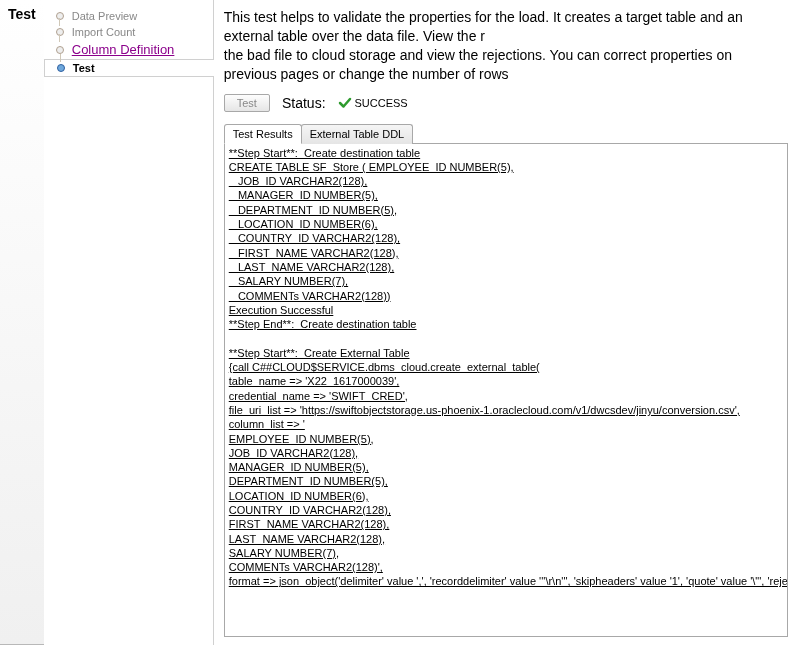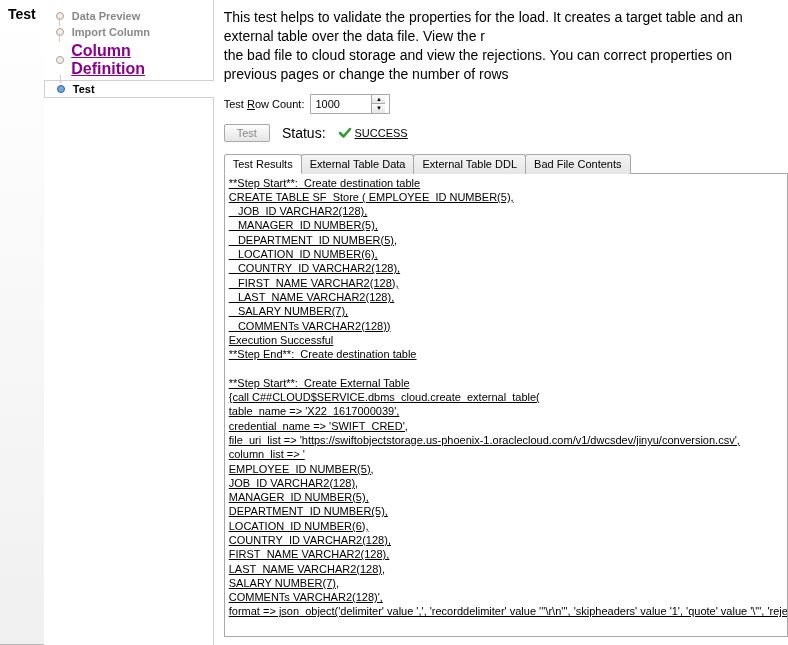--- a/index.html
+++ b/index.html
@@ -43,7 +43,6 @@
       padding: 2px 8px 2px 8px;
       cursor: pointer;
       position: relative;
-      font-weight: bold;
     }
     .sidebar-item .icon {
       width: 16px;

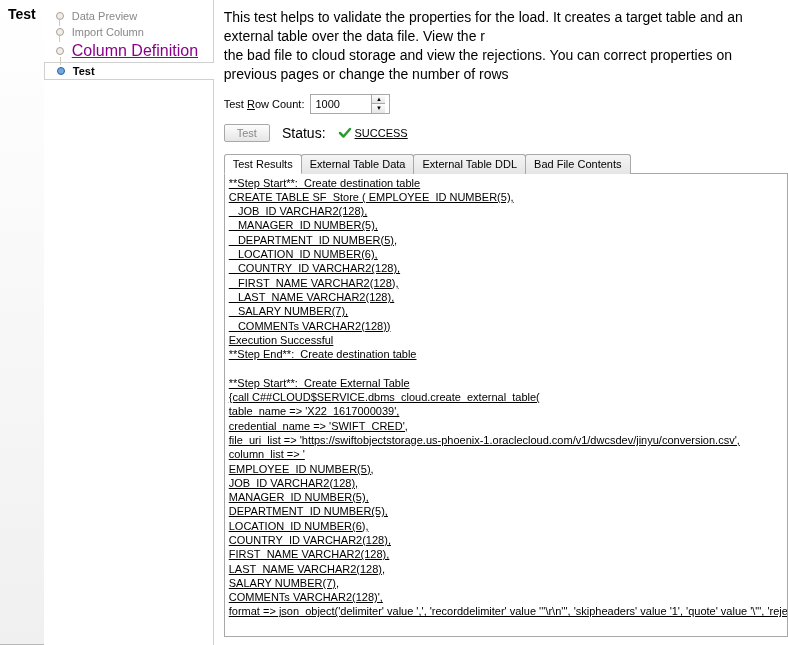--- a/index.html
+++ b/index.html
@@ -230,7 +230,7 @@
         <span class="icon">
             <span class="circle-icon"></span>
           </span>
-        <span class="label">Import Column</span>
+        <span class="label">Import Count</span>
       </div>
       <div class="sidebar-item">
         <span class="wiz-line"></span>

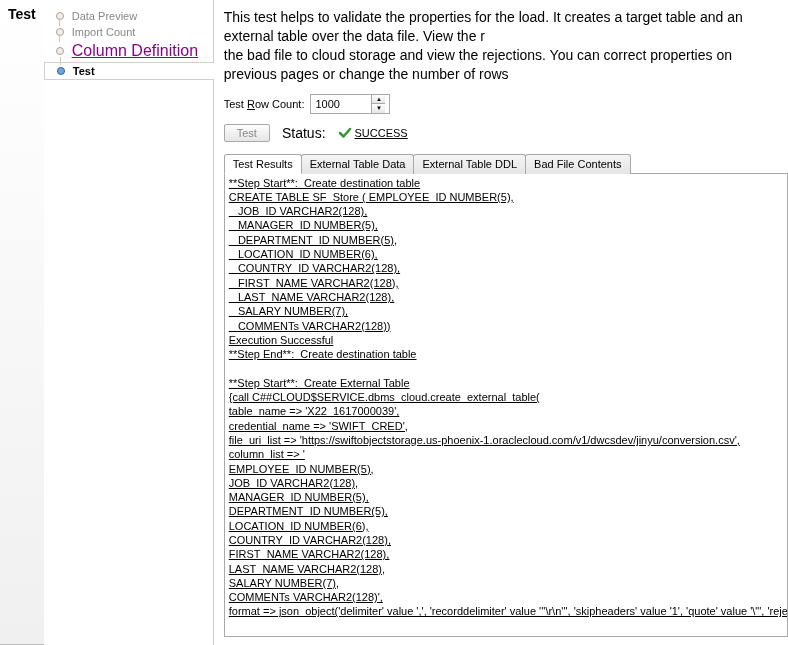--- a/index.html
+++ b/index.html
@@ -60,7 +60,7 @@
     .sidebar-item a {
       color: #8b008b;
       text-decoration: underline;
-      font-size: 16px;
+      font-size: 13px;
     }
     .sidebar-item.link a {
       color: #0000ee;

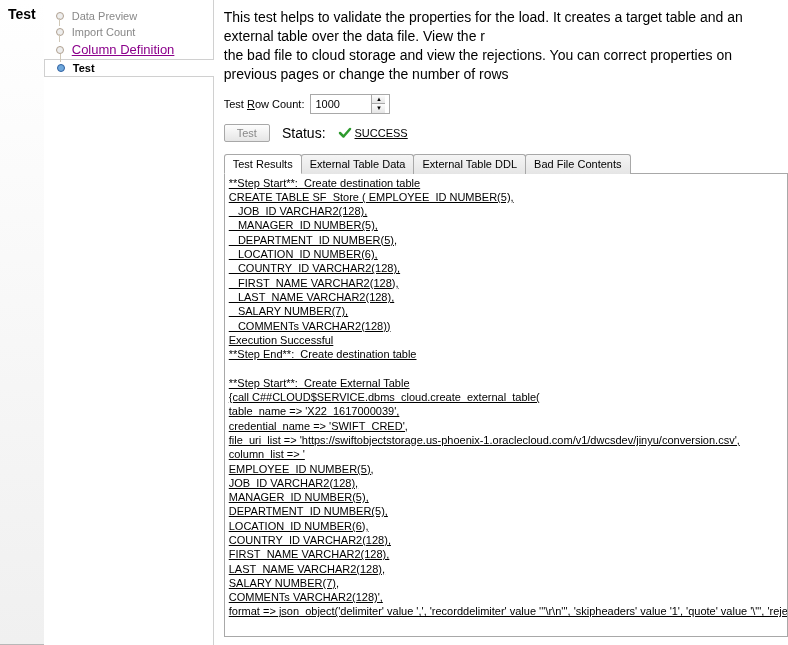--- a/index.html
+++ b/index.html
@@ -251,16 +251,6 @@
       <div class="intro" style="white-space:pre-line;">This test helps to validate the properties for the load.  It creates a target table and an external table over the data file.  View the r
 the bad file to cloud storage and view the rejections.  You can correct properties on previous pages or change the number of rows</div>
 
-      <div class="row-count-row">
-        <label><span>Test </span><span class="mnemonic">R</span><span>ow Count:</span></label>
-        <div class="spin-wrap">
-          <input type="text" value="1000" style="">
-          <div class="spin-btns">
-            <button>▲</button>
-            <button>▼</button>
-          </div>
-        </div>
-      </div>
 
       <div class="test-row">
         <button disabled="">Test</button>

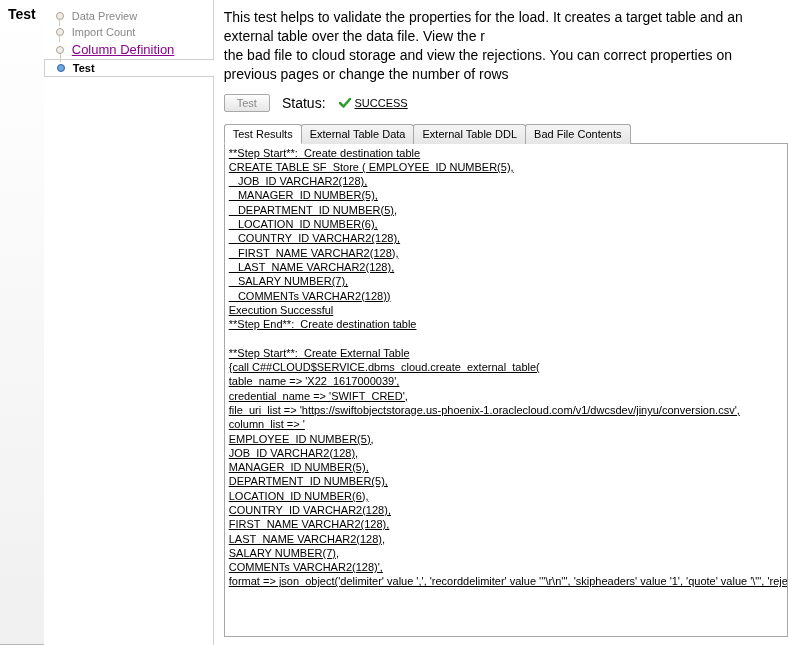--- a/index.html
+++ b/index.html
@@ -152,7 +152,6 @@
       align-items: center;
       gap: 3px;
       font-size: 11px;
-      text-decoration: underline;
     }
     .tabs {
       display: flex;

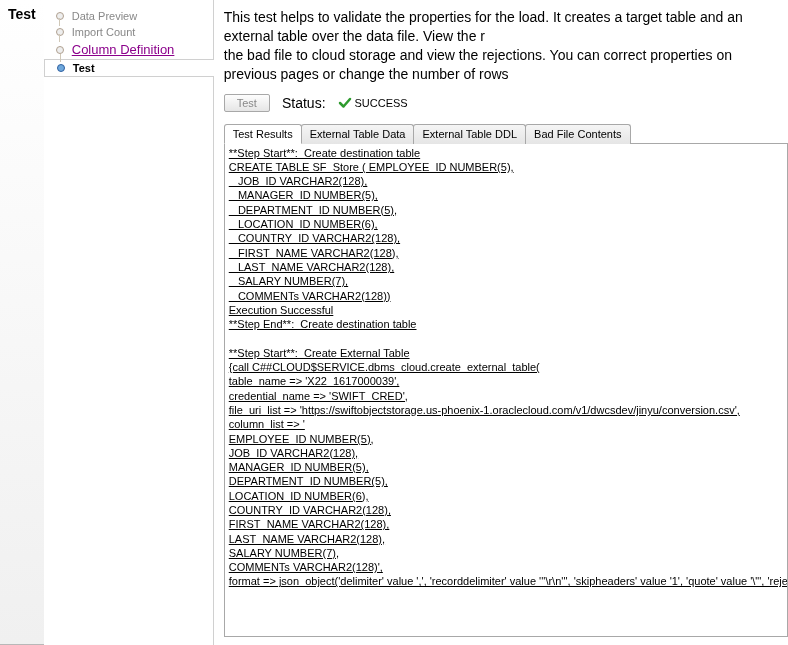--- a/index.html
+++ b/index.html
@@ -264,7 +264,6 @@
 
       <div class="tabs">
         <div class="tab active">Test Results</div>
-        <div class="tab">External Table Data</div>
         <div class="tab">External Table DDL</div>
         <div class="tab">Bad File Contents</div>
       </div>

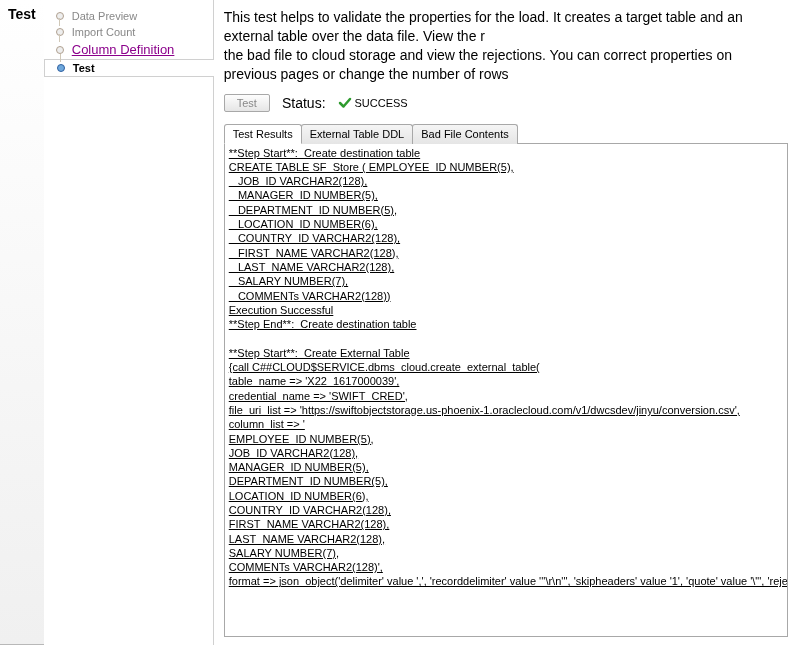--- a/index.html
+++ b/index.html
@@ -265,7 +265,6 @@
       <div class="tabs">
         <div class="tab active">Test Results</div>
         <div class="tab">External Table DDL</div>
-        <div class="tab">Bad File Contents</div>
       </div>
       <div class="results">**Step Start**:  Create destination table
 CREATE TABLE SF_Store ( EMPLOYEE_ID NUMBER(5),

